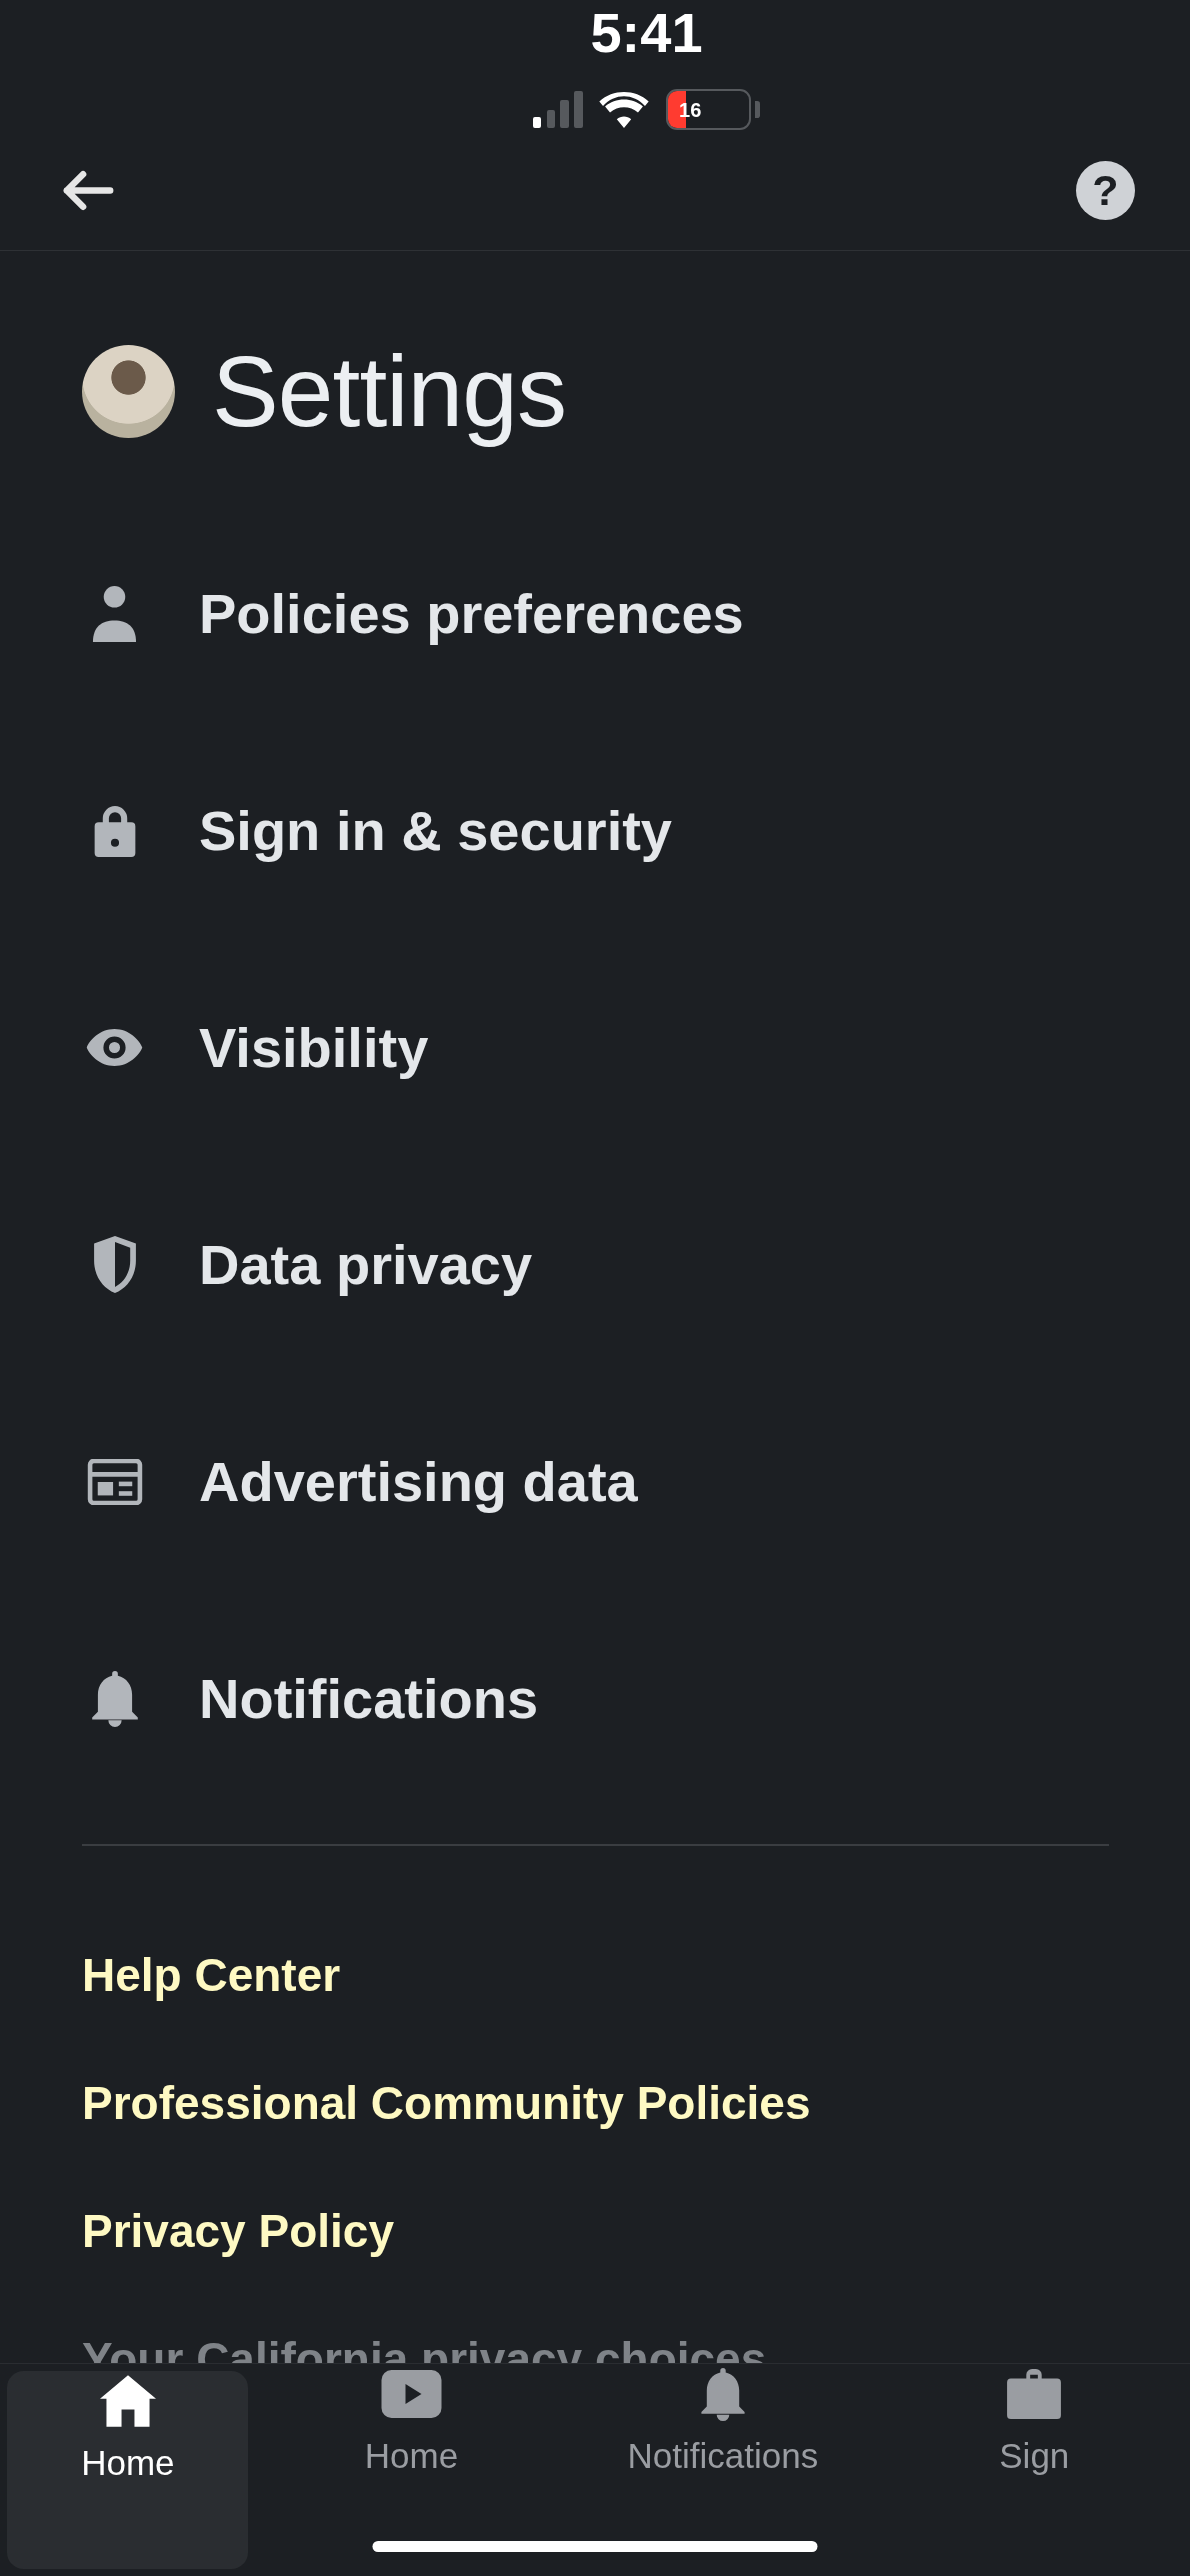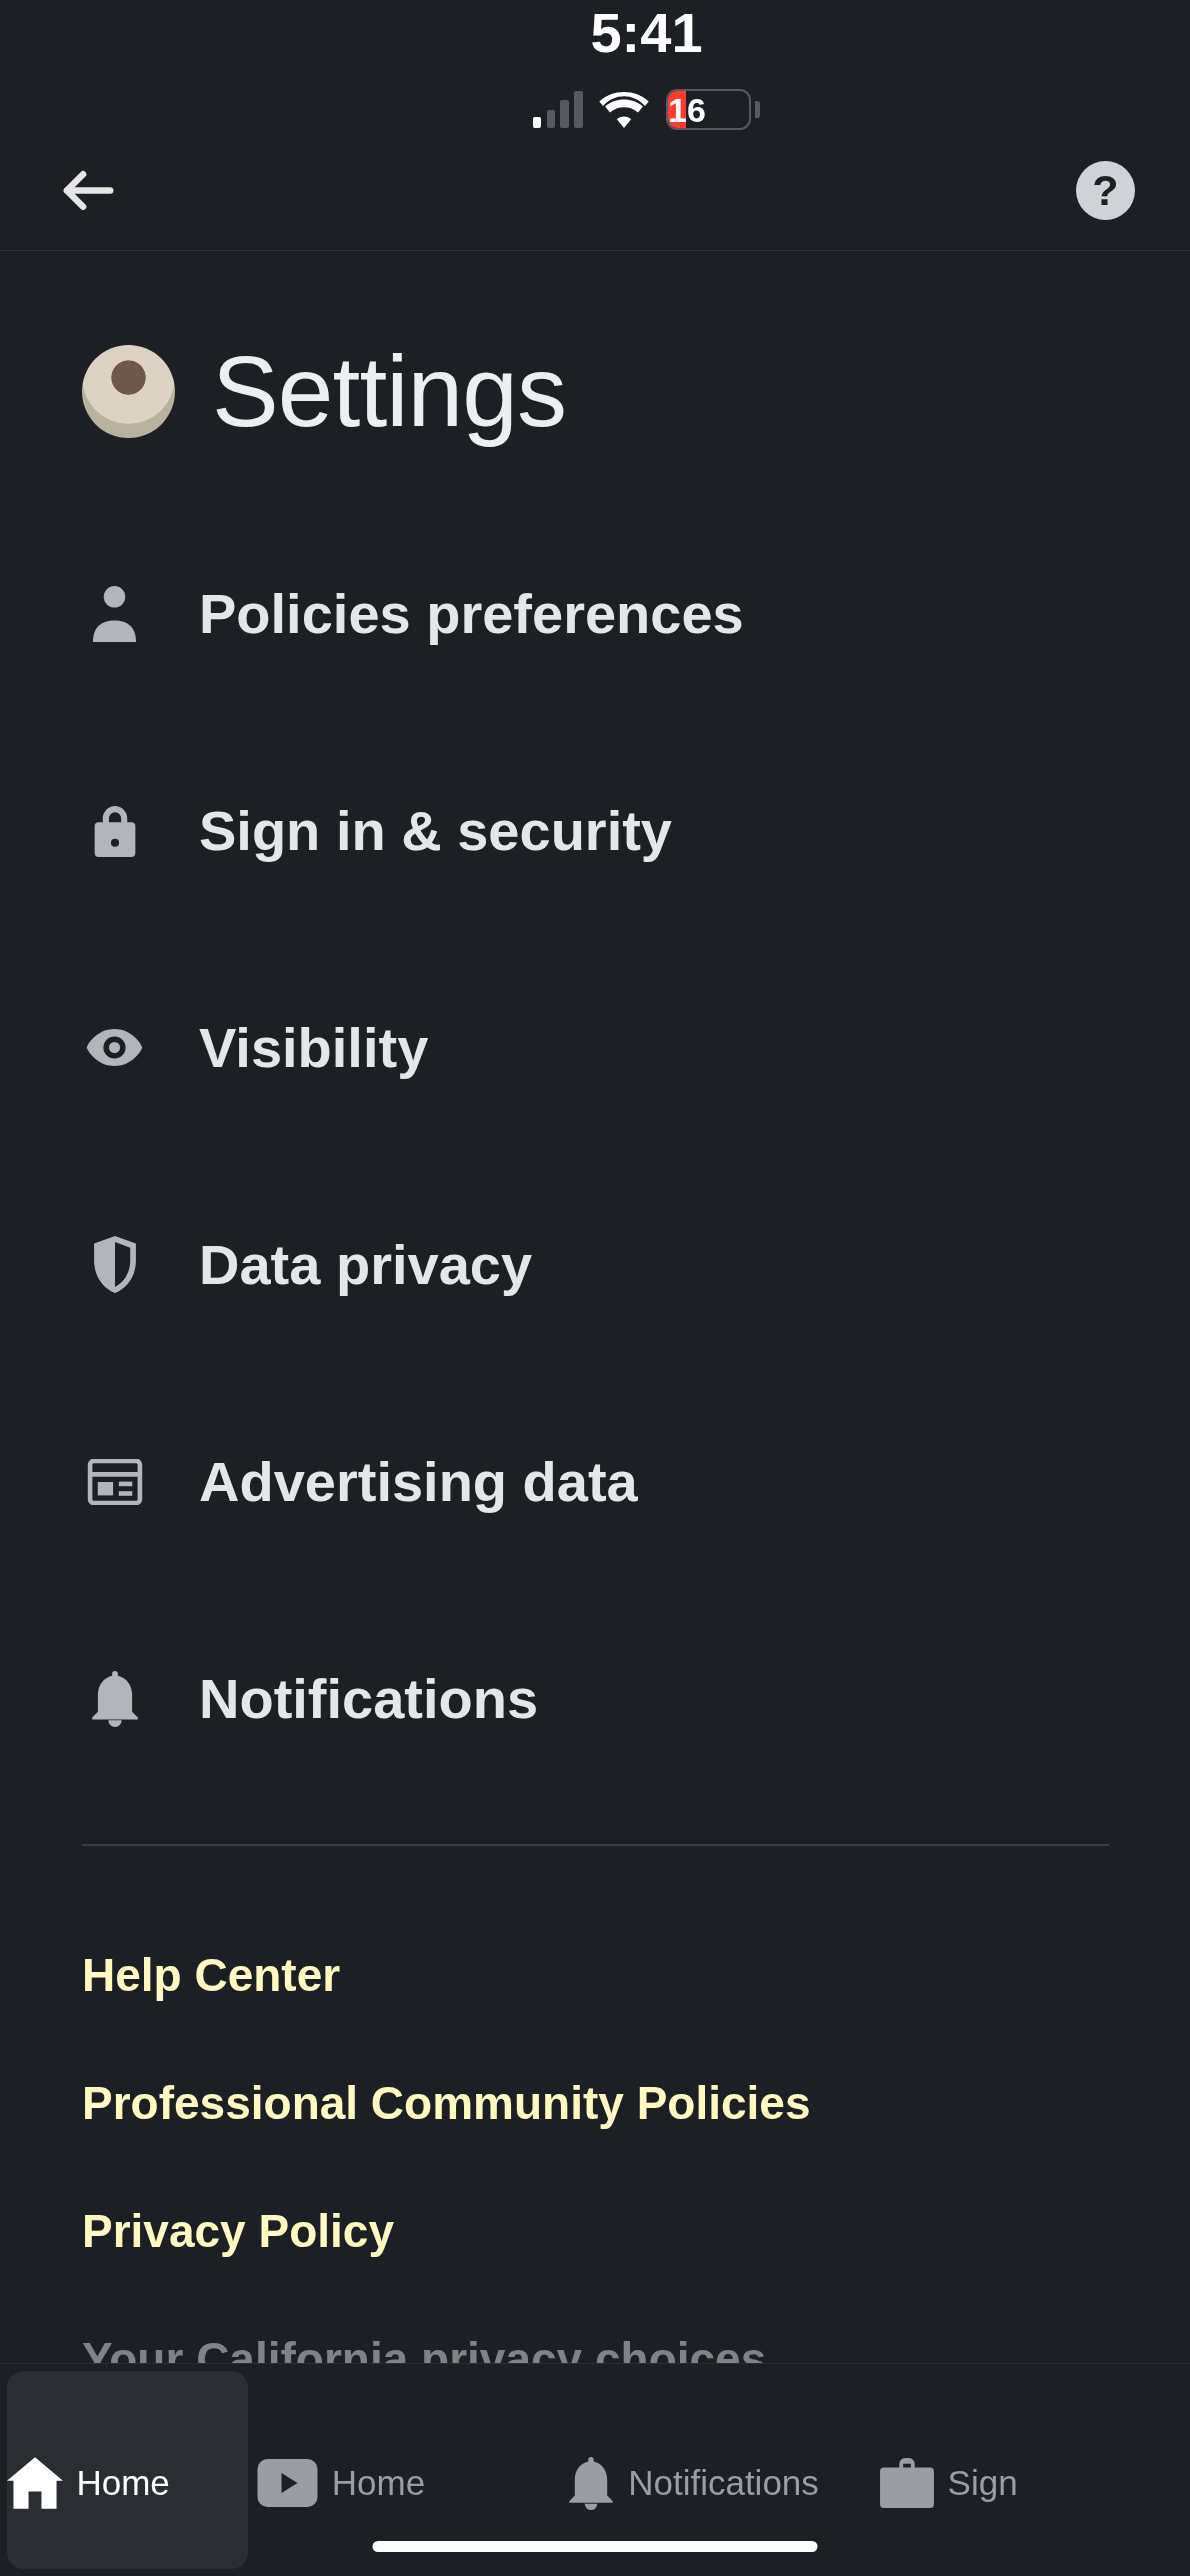--- a/index.html
+++ b/index.html
@@ -62,7 +62,7 @@
     border-radius: 7.4px 0 0 7.4px;
     display:flex; align-items:center; justify-content:center;
   }
-  .battery-num { font-size:34px; font-weight:700; color:#fff; position:absolute; left:0; top:50%; transform:translateY(-50%);}
+  .battery-num { font-size:20px; font-weight:700; color:#fff; position:absolute; left:11px; top:50%; transform:translateY(-50%);}
   .battery-tip { width:5.6px; height:16.7px; background:#56595d; border-radius:0 2.8px 2.8px 0;}
 
   

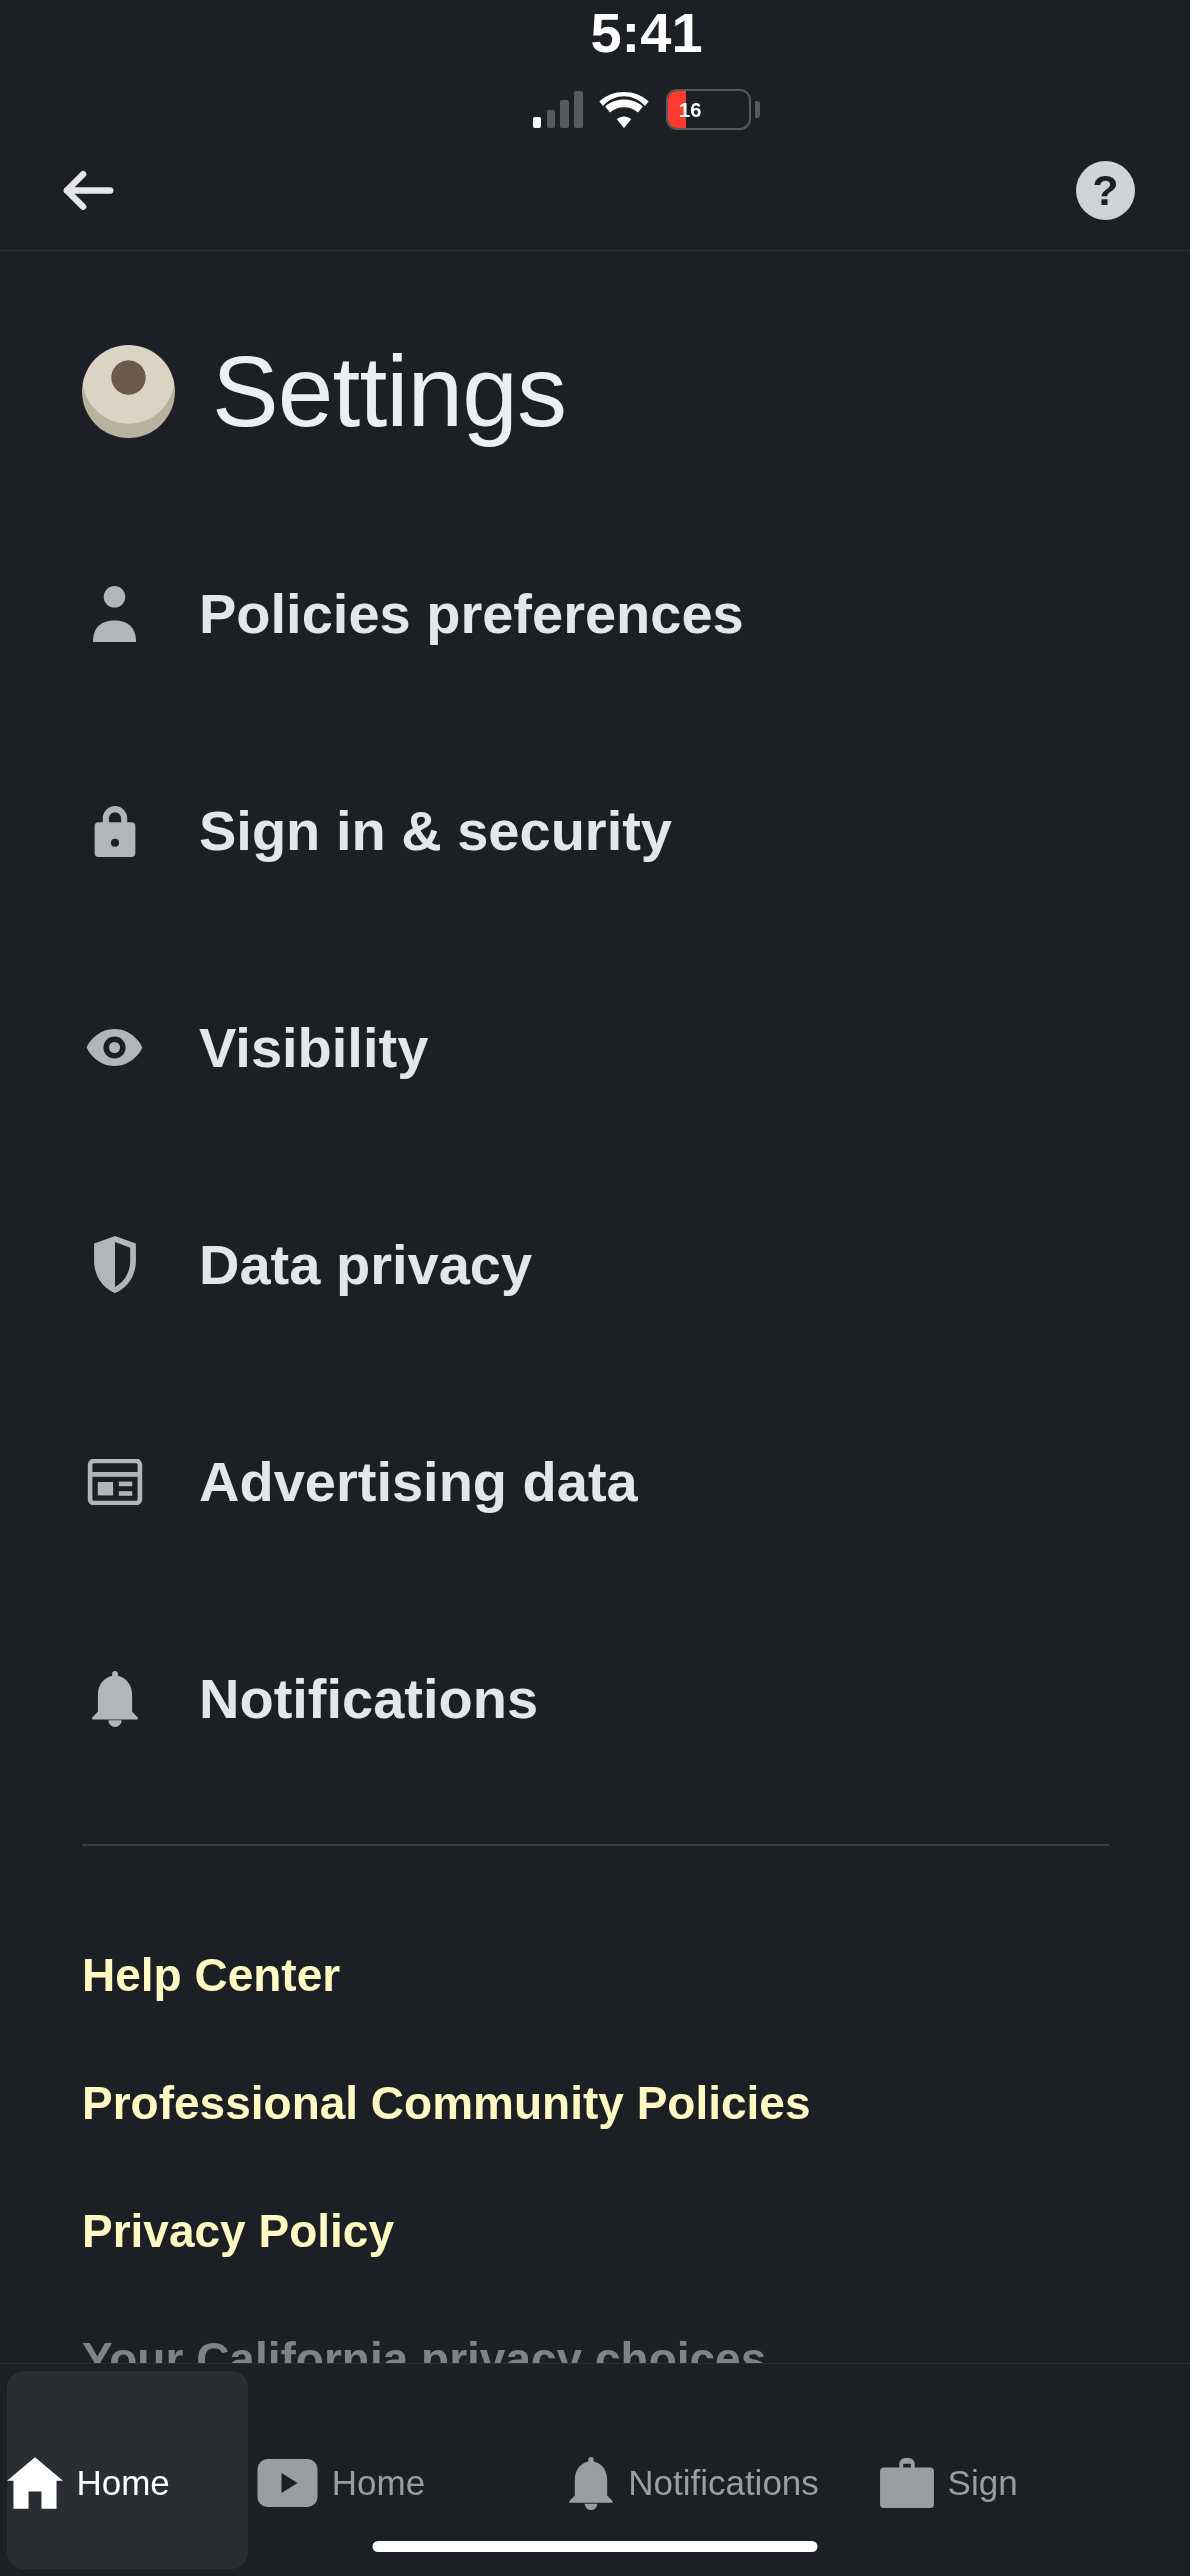--- a/index.html
+++ b/index.html
@@ -139,8 +139,7 @@
   }
   .tab {
     flex:1;
-    display:flex; flex-direction:row; align-items:center; justify-content:flex-start;
-    padding-top:26px;
+    display:flex; flex-direction:column; align-items:center; justify-content:flex-start;
     gap:13px;
     color:#9a9da2;
   }

